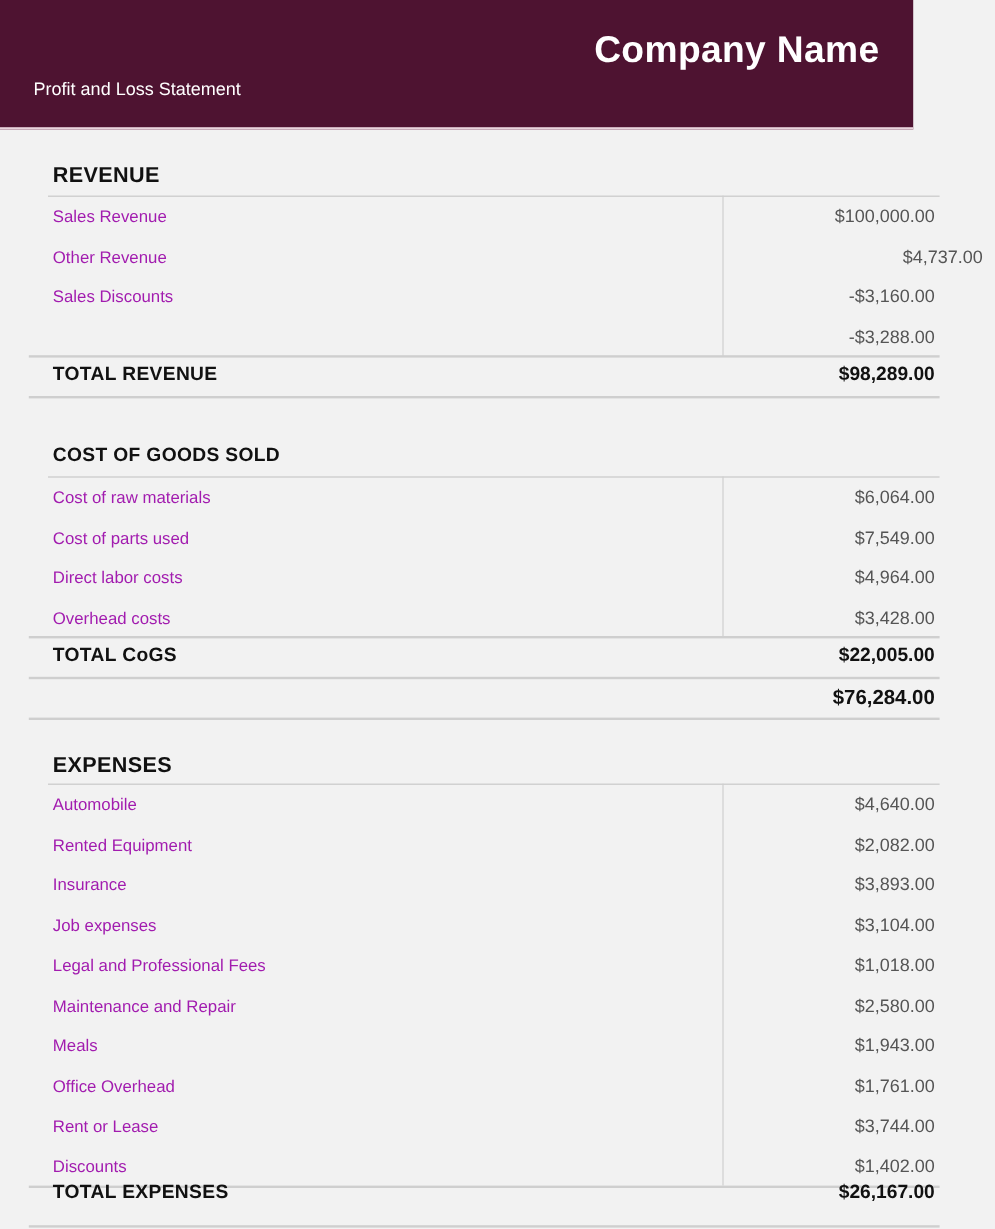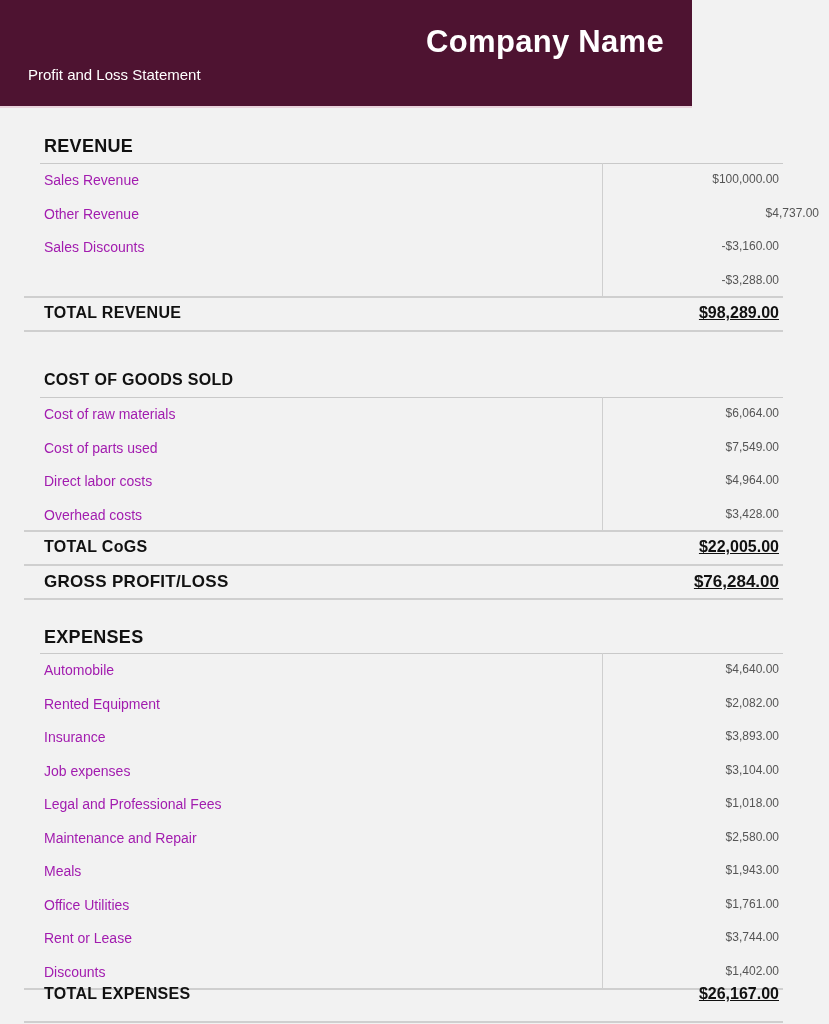--- a/index.html
+++ b/index.html
@@ -11,7 +11,7 @@
     position: relative;
   }
   .header {
-    position: absolute; left: 0; top: 0; width: 692px; height: 106px;
+    position: absolute; left: 0; top: 0; width: 761px; height: 106px;
     background: #4e1331;
     border-bottom: 2px solid #e9d3dc;
   }

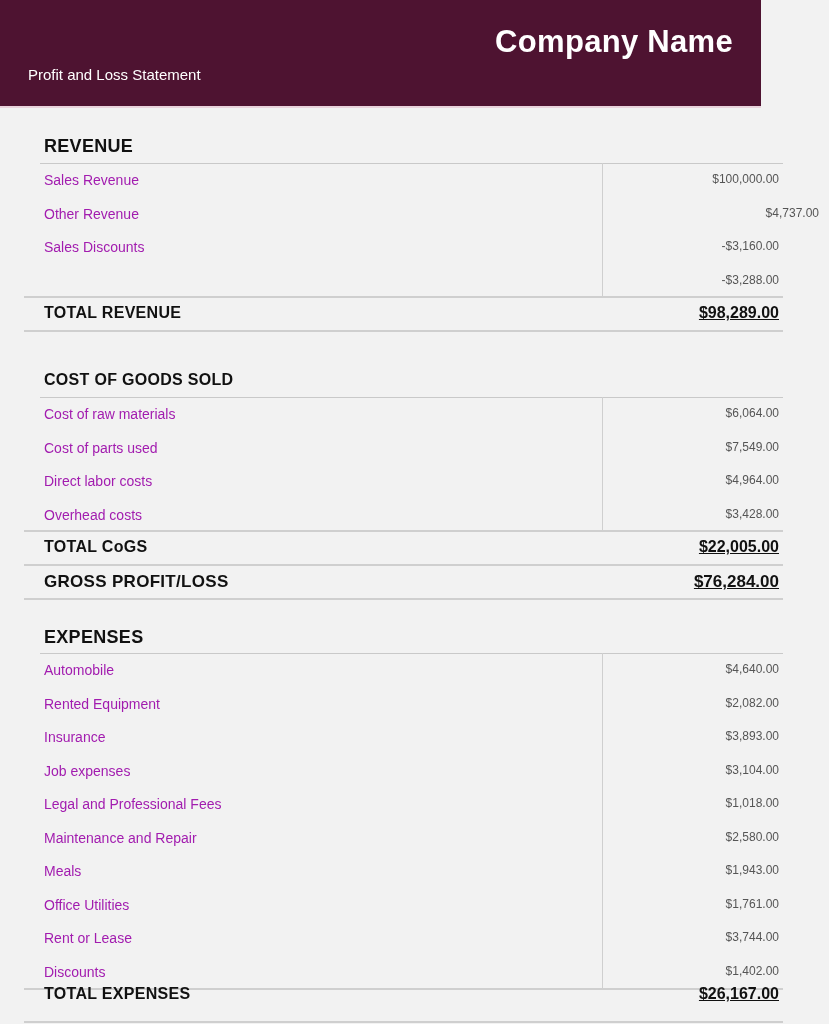--- a/index.html
+++ b/index.html
@@ -40,7 +40,7 @@
     position: absolute; left: 44px; top: 8px; font-size: 14px; color: #a21caf;
   }
   .row .val {
-    position: absolute; right: 50px; top: 8px; font-size: 12px; color: #555;
+    position: absolute; right: 50px; top: 8px; font-size: 15px; color: #555;
   }
   .total { position: absolute; left: 0; width: 829px; height: 33px; }
   .total .lbl {

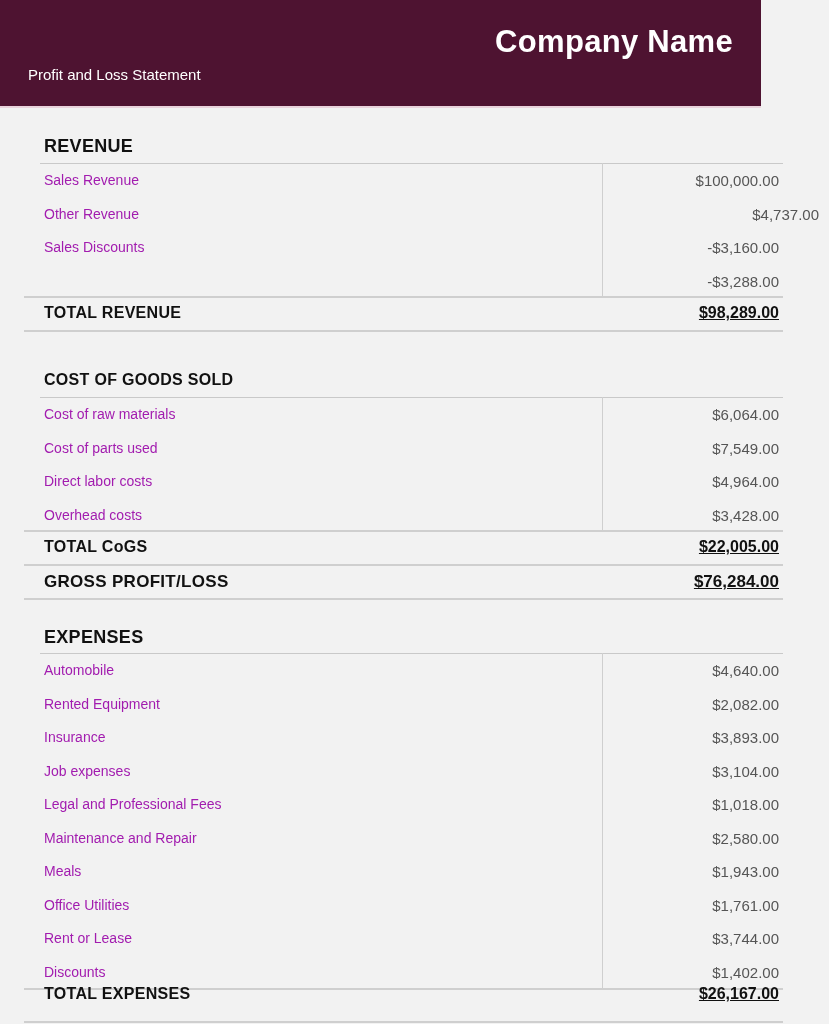--- a/index.html
+++ b/index.html
@@ -48,7 +48,7 @@
     letter-spacing: 0.3px;
   }
   .total .val {
-    position: absolute; right: 50px; top: 7px; font-size: 16px; font-weight: bold; color: #111; text-decoration: underline;
+    position: absolute; right: 50px; top: 7px; font-size: 16px; font-weight: bold; color: #111;
   }
   .total.big .lbl, .total.big .val { font-size: 17px; }
 </style>

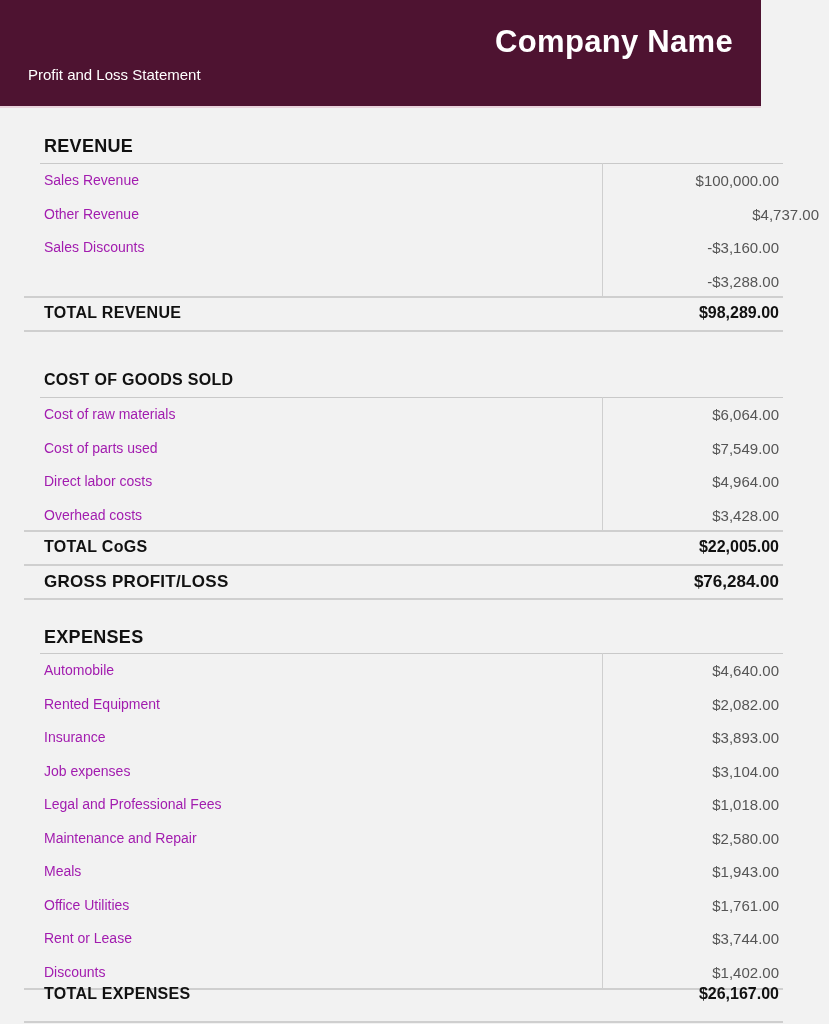--- a/index.html
+++ b/index.html
@@ -118,7 +118,6 @@
   </div>
   <div class="hline full" style="top:564px;"></div>
   <div class="total big" style="top:565px;">
-    <span class="lbl">GROSS PROFIT/LOSS</span>
     <span class="val">$76,284.00</span>
   </div>
   <div class="hline full" style="top:598px;"></div>

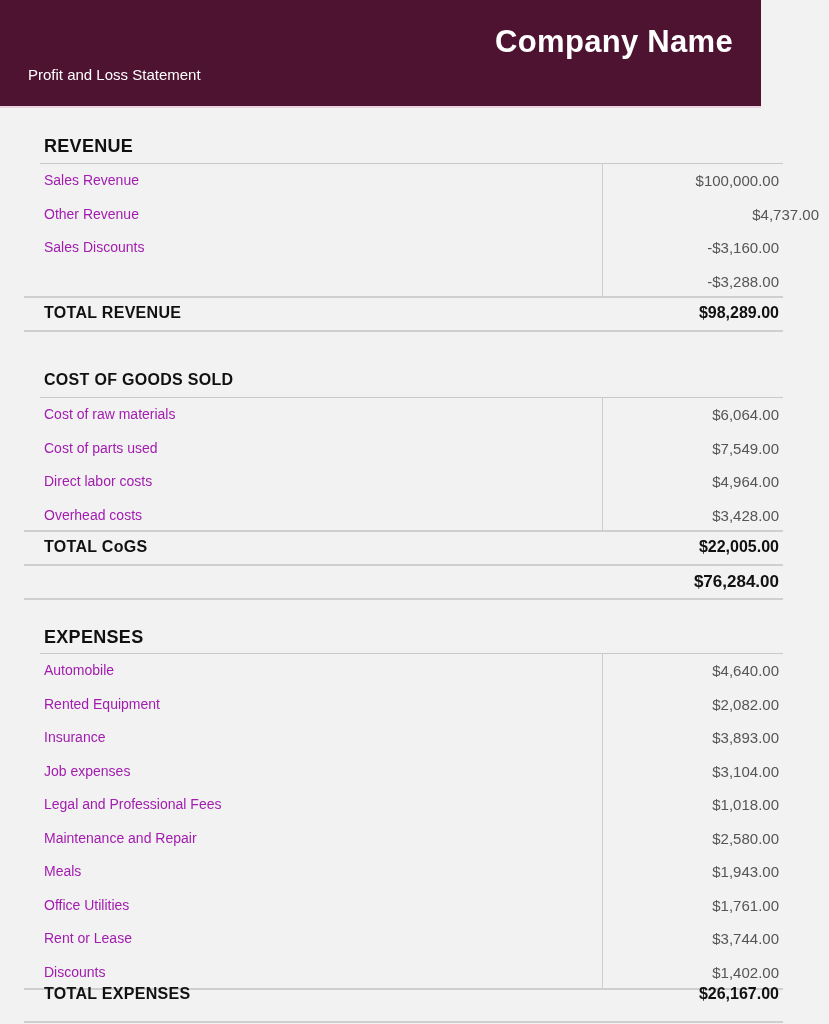--- a/index.html
+++ b/index.html
@@ -157,7 +157,7 @@
     <span class="val">$1,943.00</span>
   </div>
   <div class="row" style="top:888.5px;">
-    <span class="lbl">Office Utilities</span>
+    <span class="lbl">Office Overhead</span>
     <span class="val">$1,761.00</span>
   </div>
   <div class="row" style="top:922px;">

